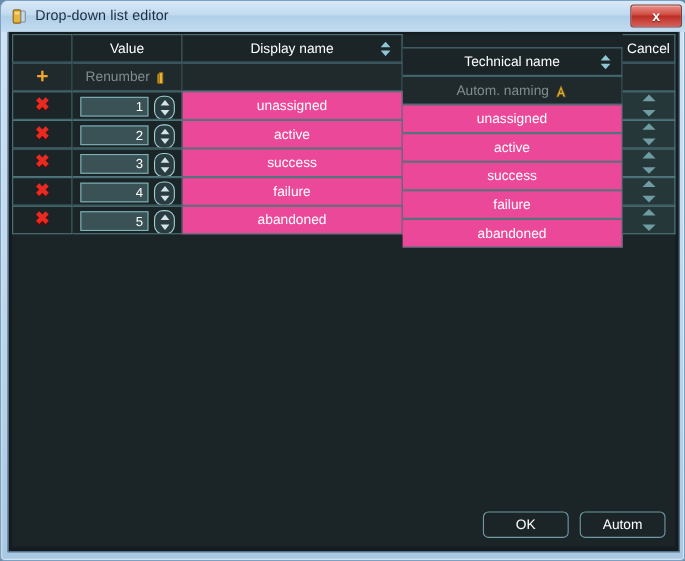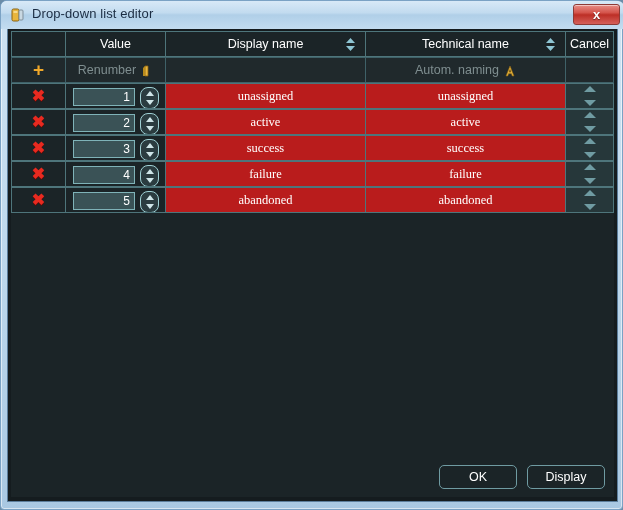--- a/index.html
+++ b/index.html
@@ -122,7 +122,7 @@
   .c-del   { left: 0px;   width: 55px; }
   .c-val   { left: 55px;  width: 100px; }
   .c-disp  { left: 155px; width: 200px; }
-  .c-tech  { left: 355px; width: 200px; }
+  .c-tech  { left: 355px; width: 200px; margin-top: 12px; }
   .c-ord   { left: 555px; width: 48px; }
 
   

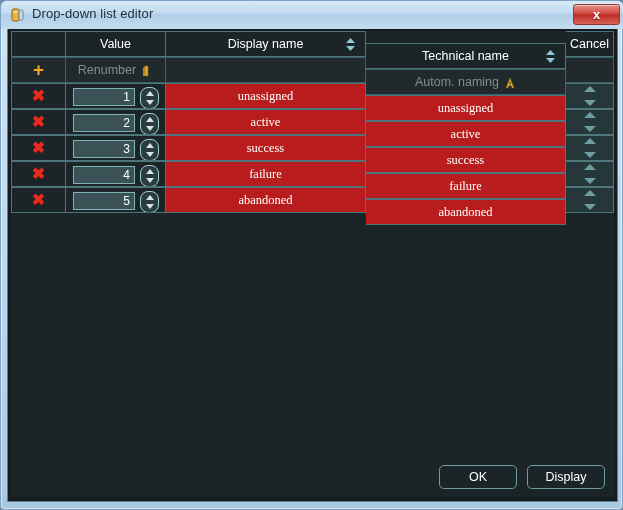--- a/index.html
+++ b/index.html
@@ -184,8 +184,7 @@
   }
   .datarow .c-disp,
   .datarow .c-tech {
-    background: #b91c1c;
-    font-family: Liberation Serif, serif;
+    background: #ec4899;
   }
   .datarow .c-ord {
     background: #26373a;

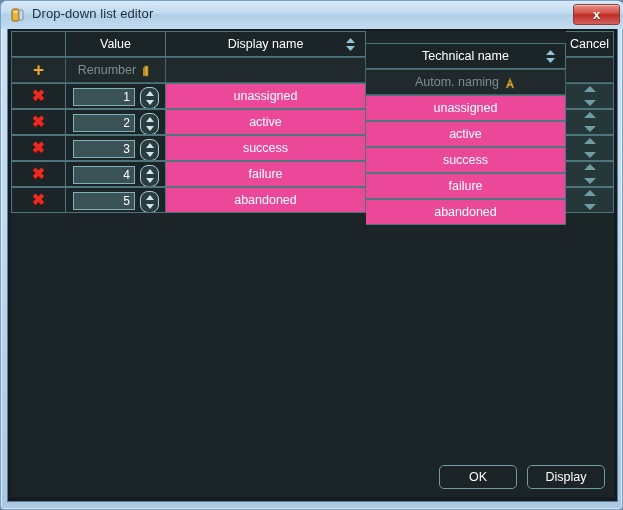--- a/index.html
+++ b/index.html
@@ -457,7 +457,7 @@
     </div>
 
     <button class="btn btn-ok">OK</button>
-    <button class="btn btn-cancel">Display</button>
+    <button class="btn btn-cancel">Autom</button>
   </div>
 </div>
 

